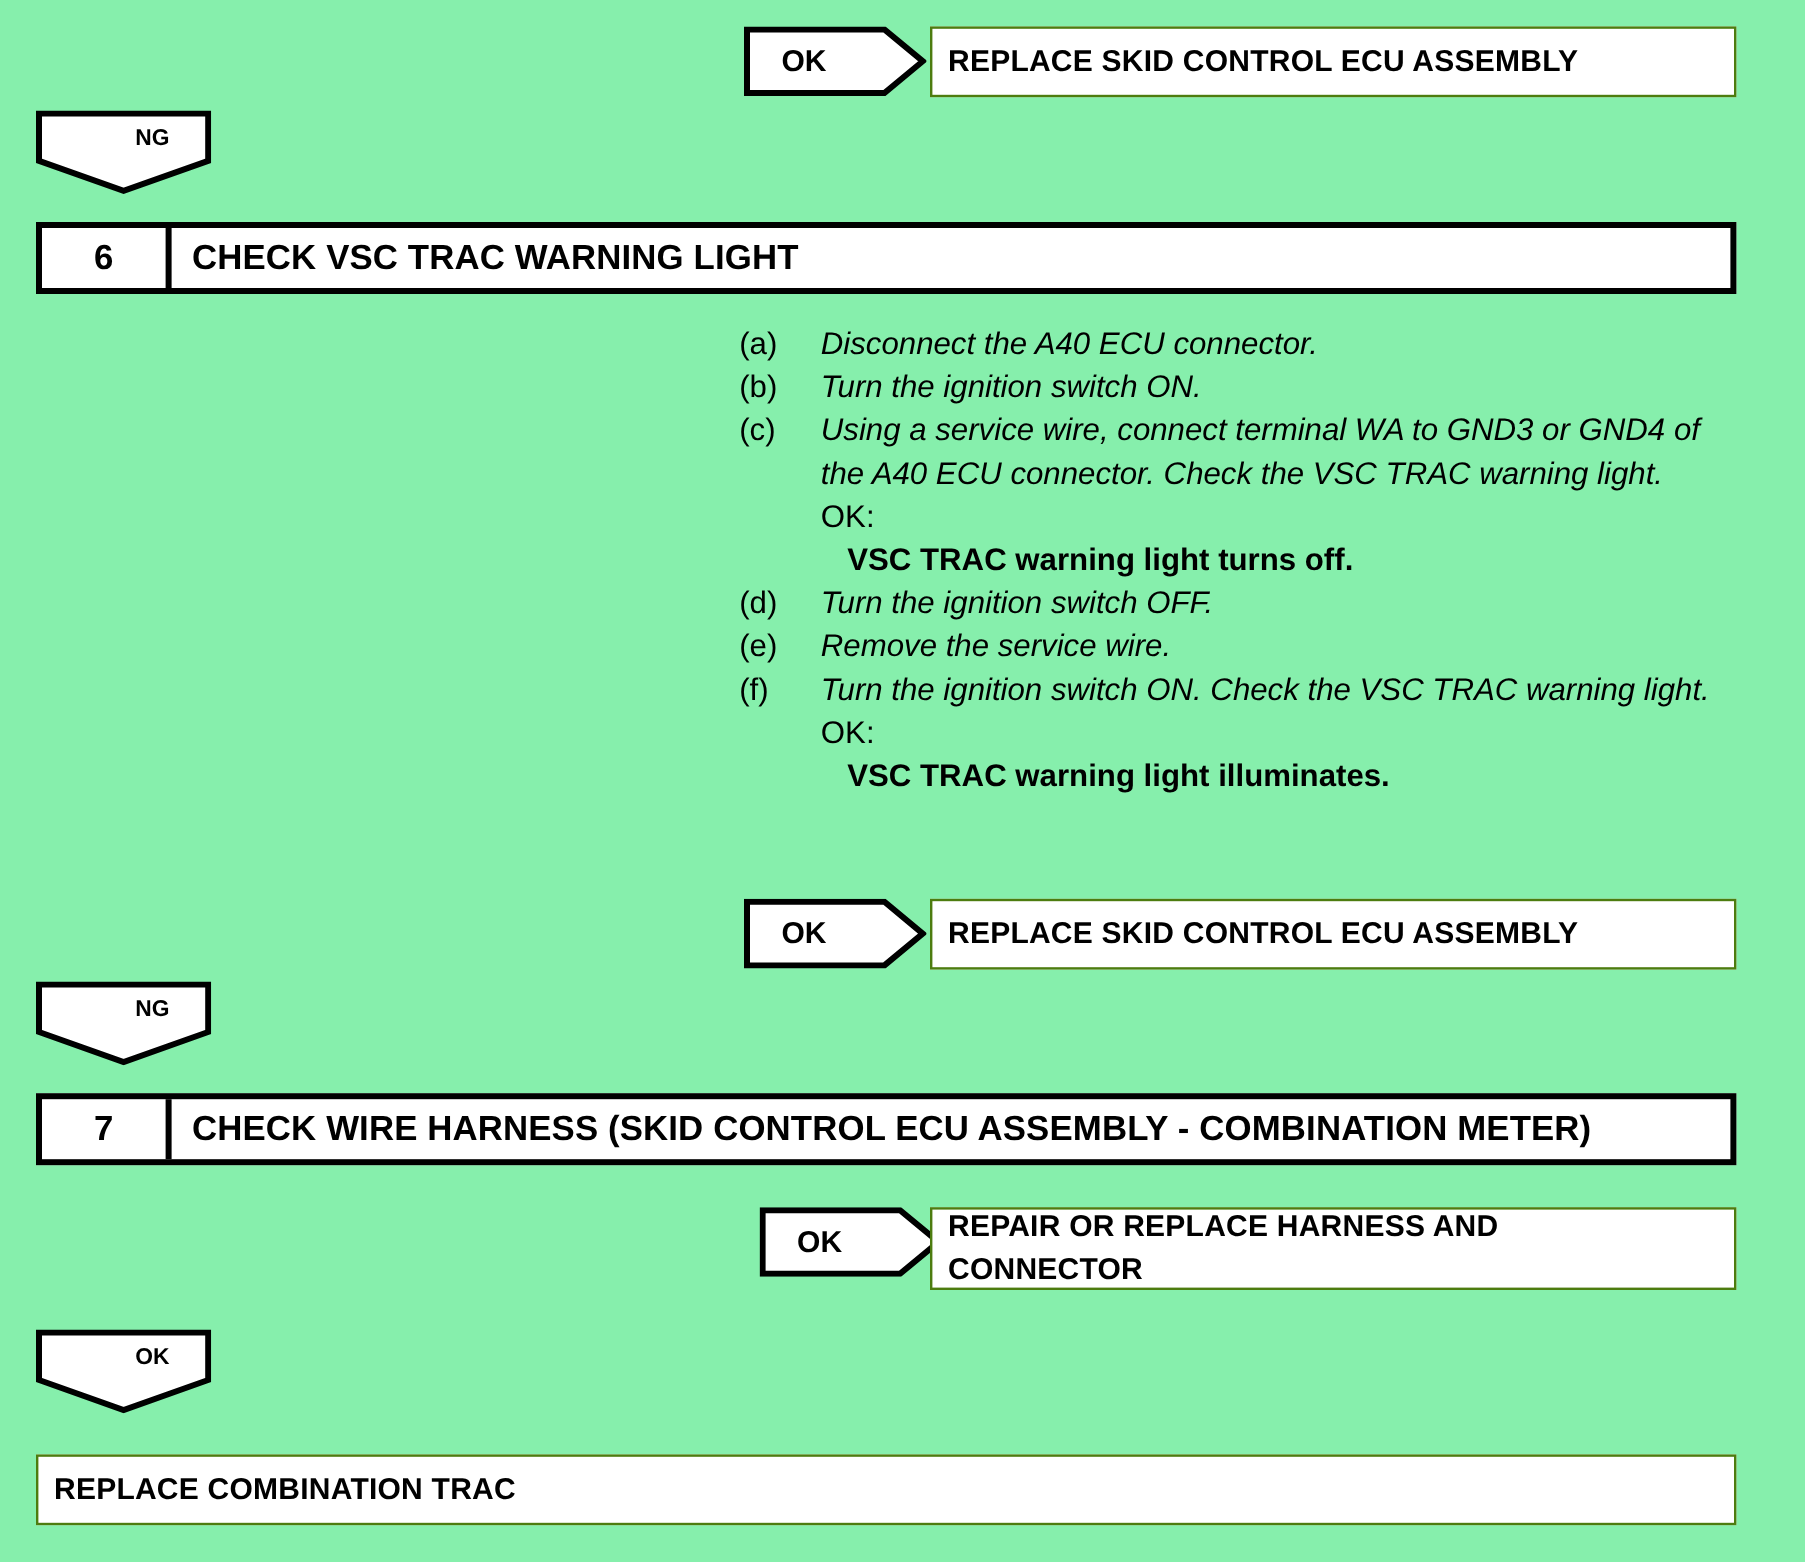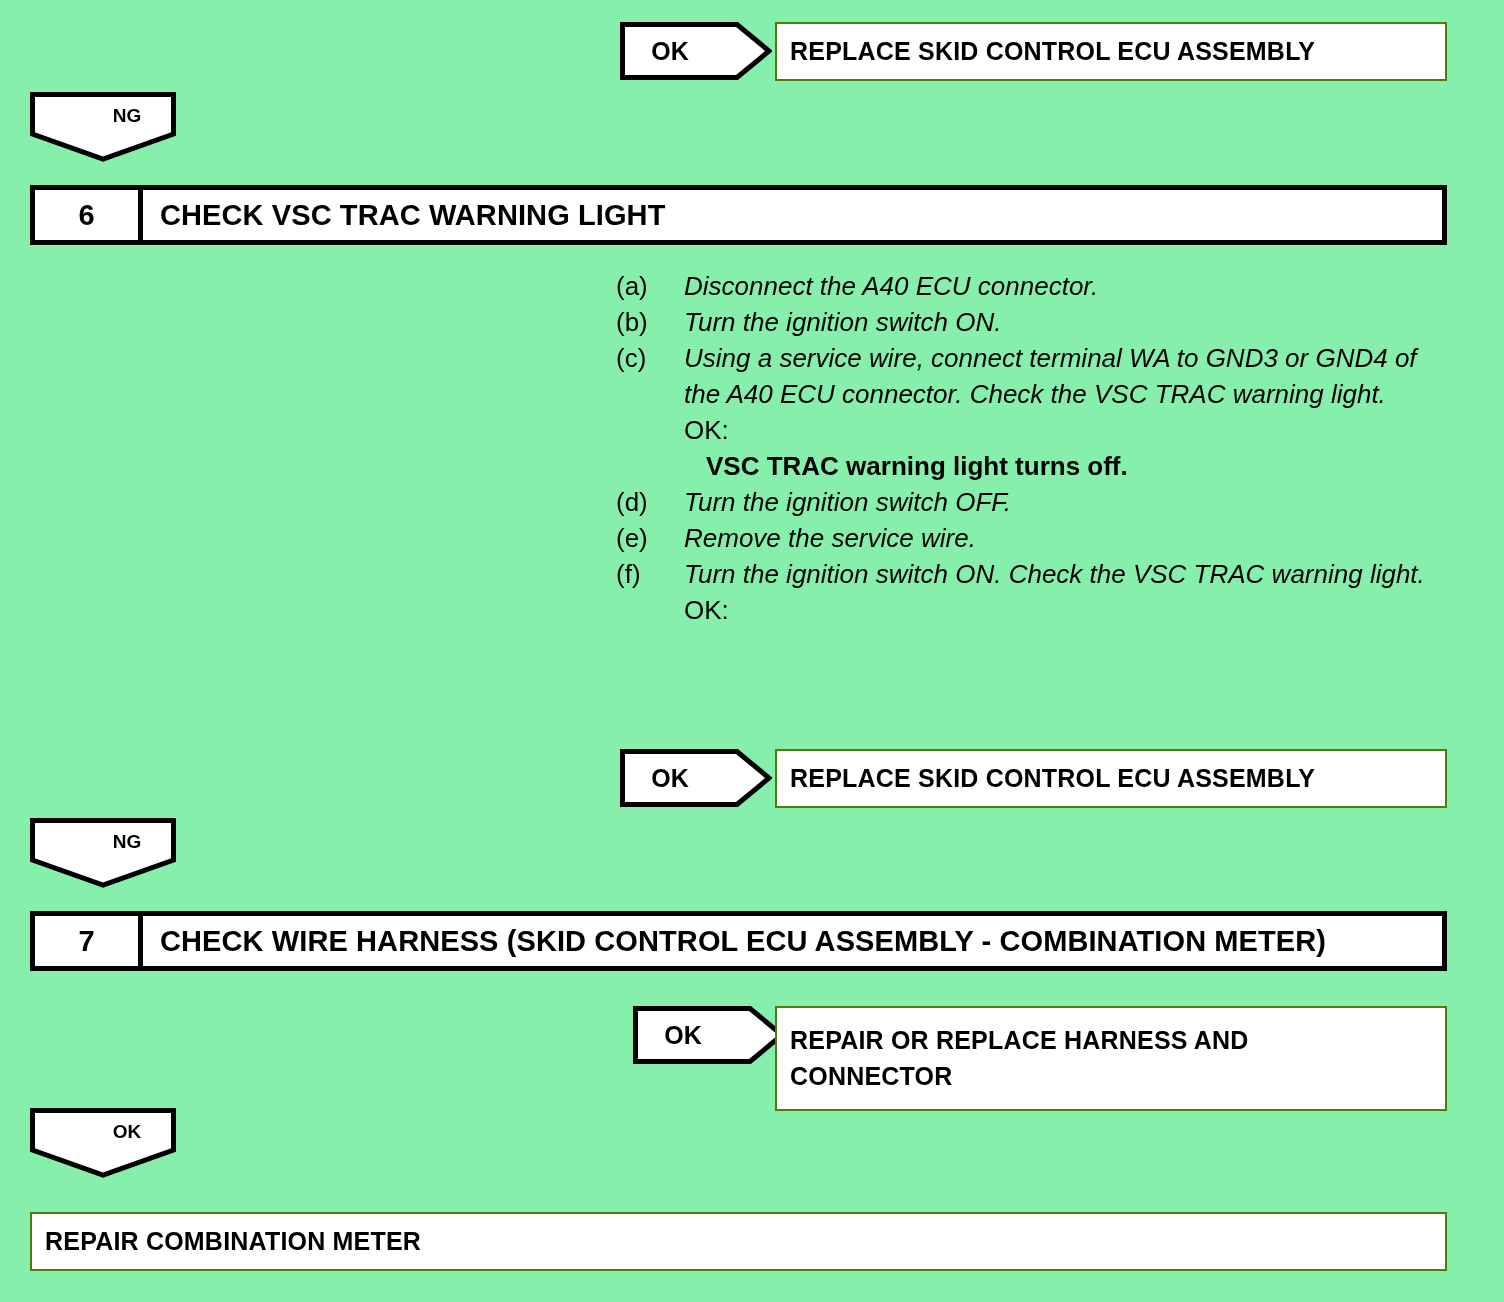--- a/index.html
+++ b/index.html
@@ -216,6 +216,7 @@
     </div>
 
     <div class="proc-ok-label">OK:</div>
+    <div class="proc-ok-value">VSC TRAC warning light illuminates.</div>
   </div>
 
   <div class="ok-tag" style="left:620px; top:749px;">

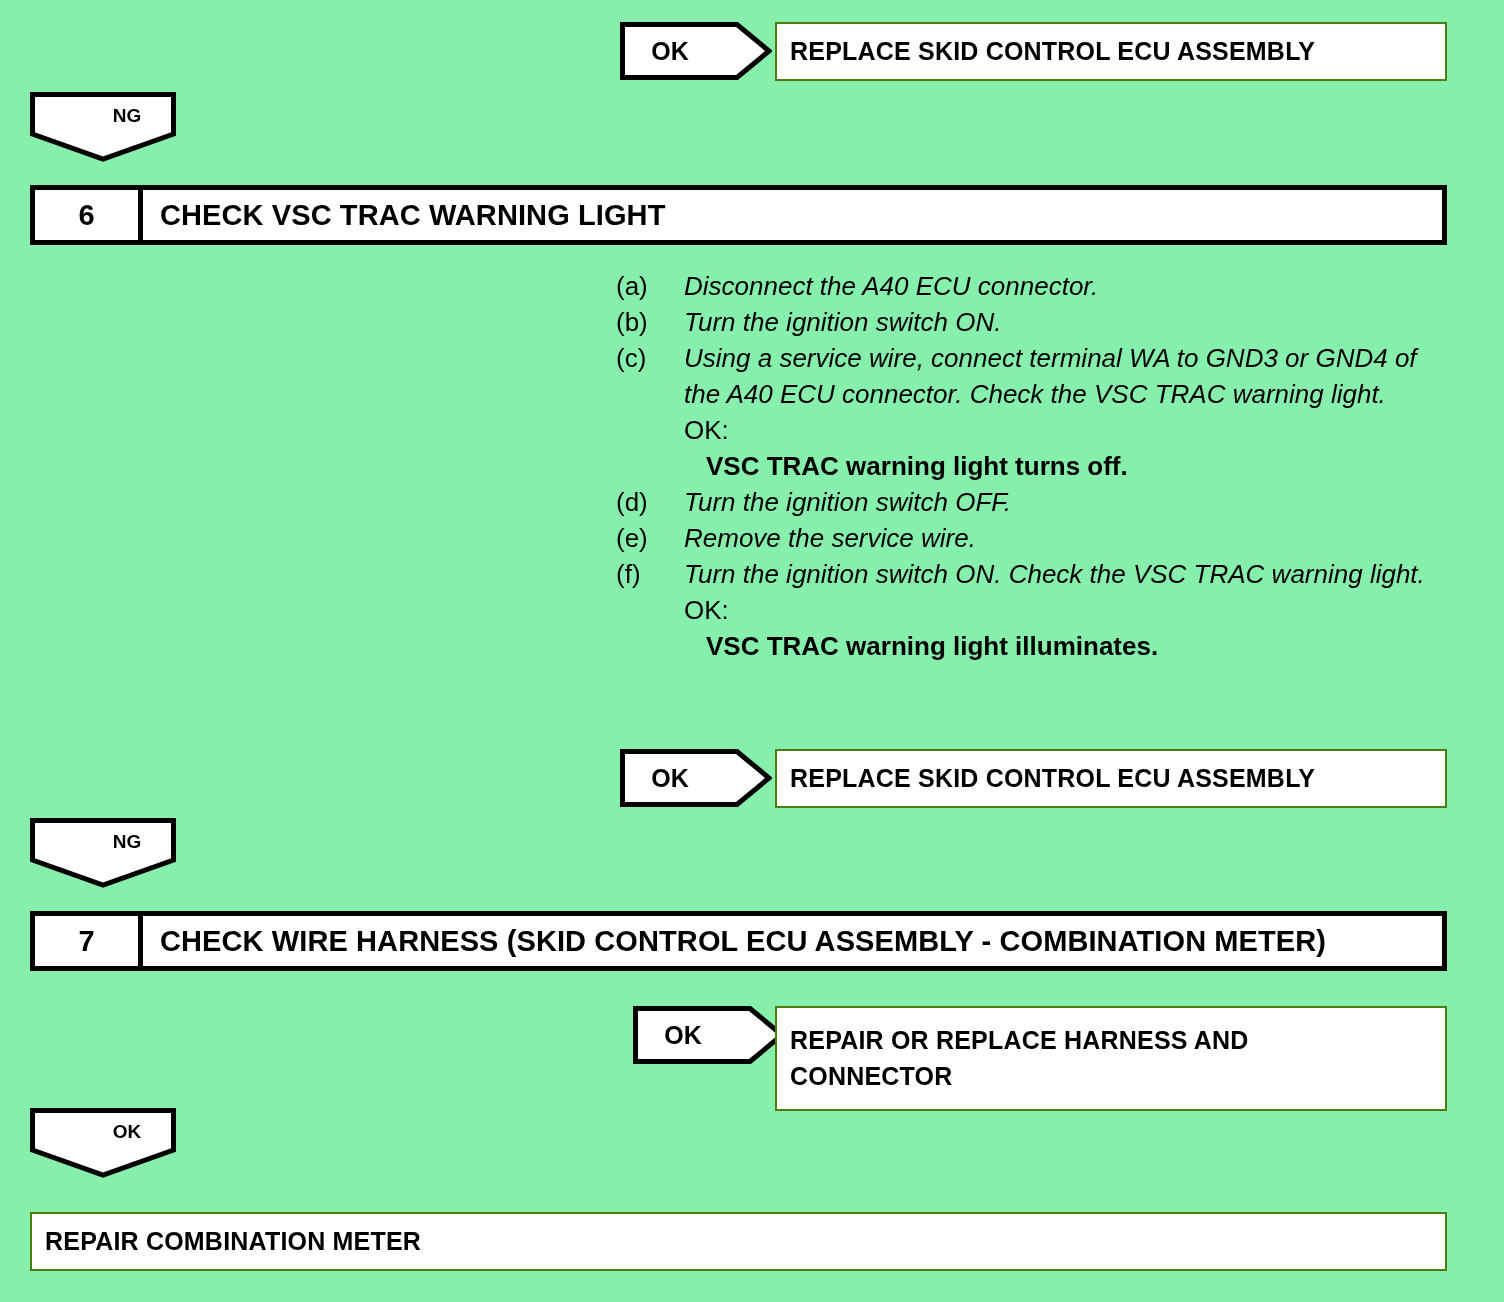--- a/index.html
+++ b/index.html
@@ -249,7 +249,7 @@
     <span class="tag-label">OK</span>
   </div>
 
-  <div class="result-box" style="left:775px; top:1006px; width:672px; height:105px;">
+  <div class="result-box" style="left:775px; top:1006px; width:672px; height:69px;">
     <span class="result-text">REPAIR OR REPLACE HARNESS AND
 CONNECTOR</span>
   </div>

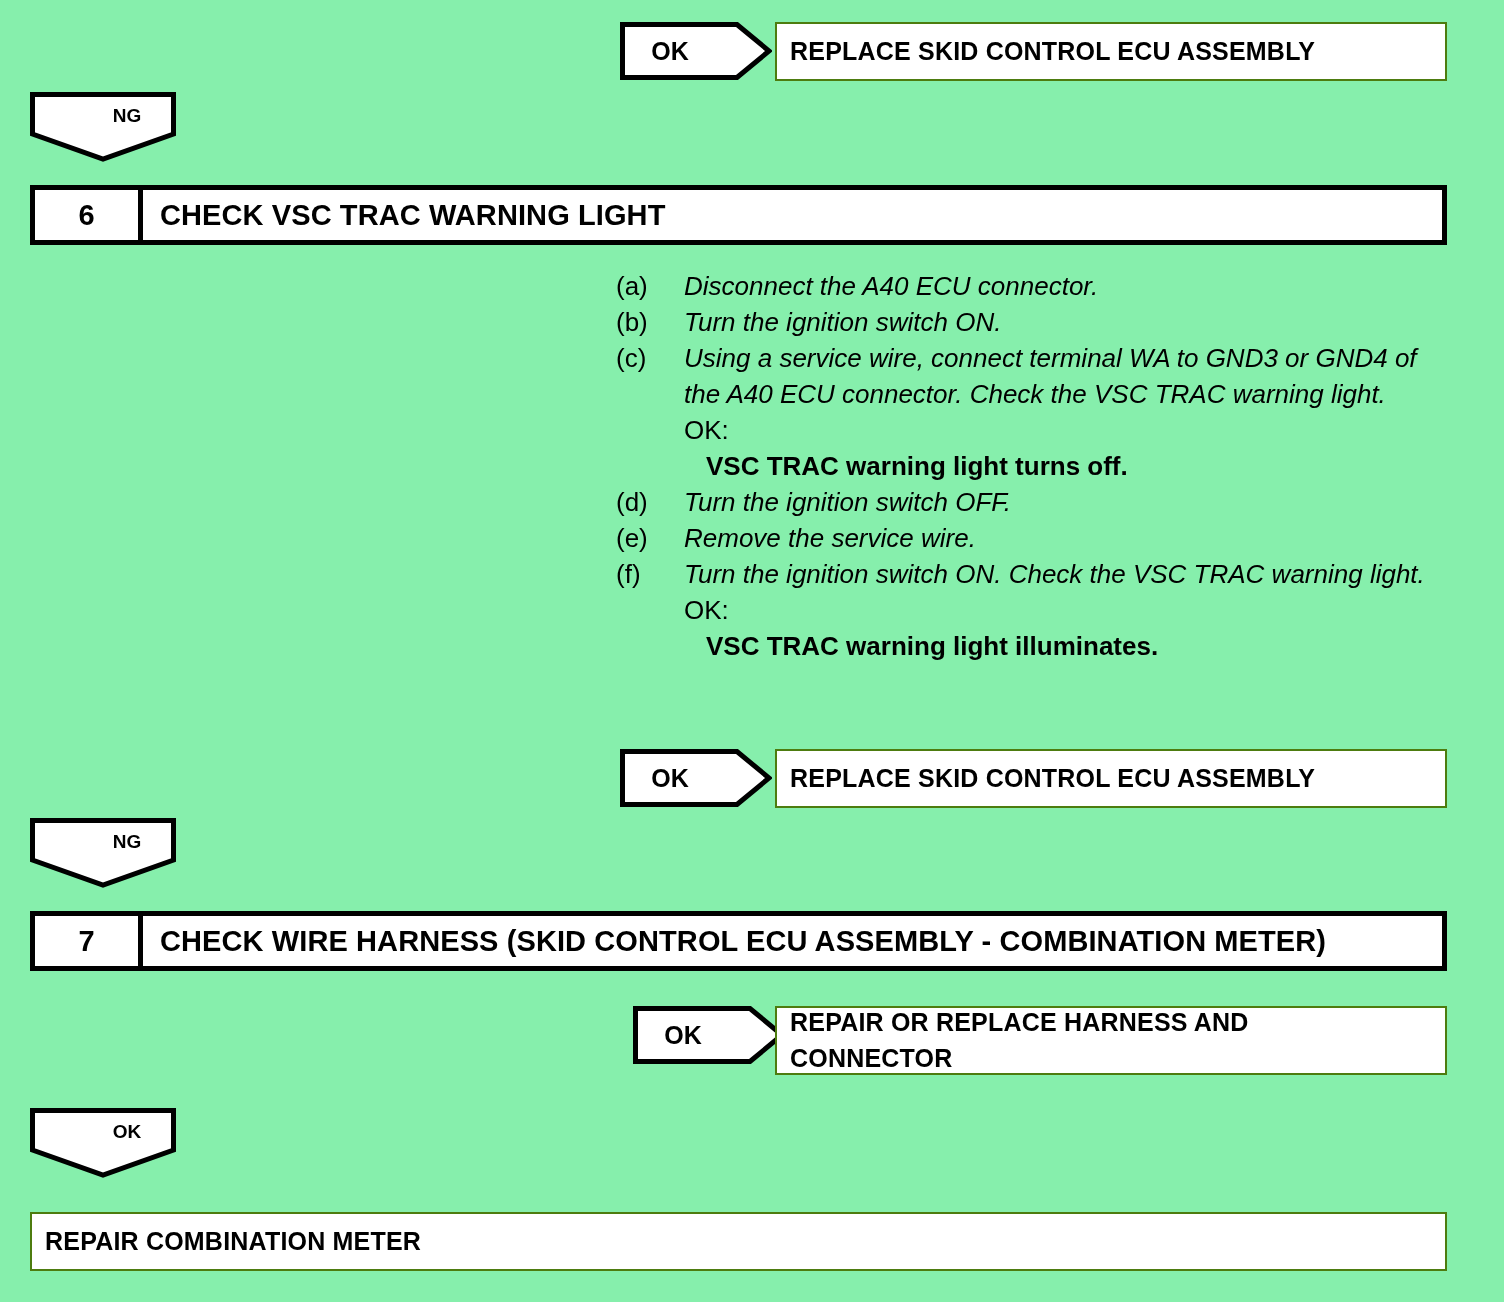--- a/index.html
+++ b/index.html
@@ -262,7 +262,7 @@
   </div>
 
   <div class="result-box" style="left:30px; top:1212px; width:1417px; height:59px;">
-    <span class="result-text">REPAIR COMBINATION METER</span>
+    <span class="result-text">REPLACE COMBINATION TRAC</span>
   </div>
 
 </div>

